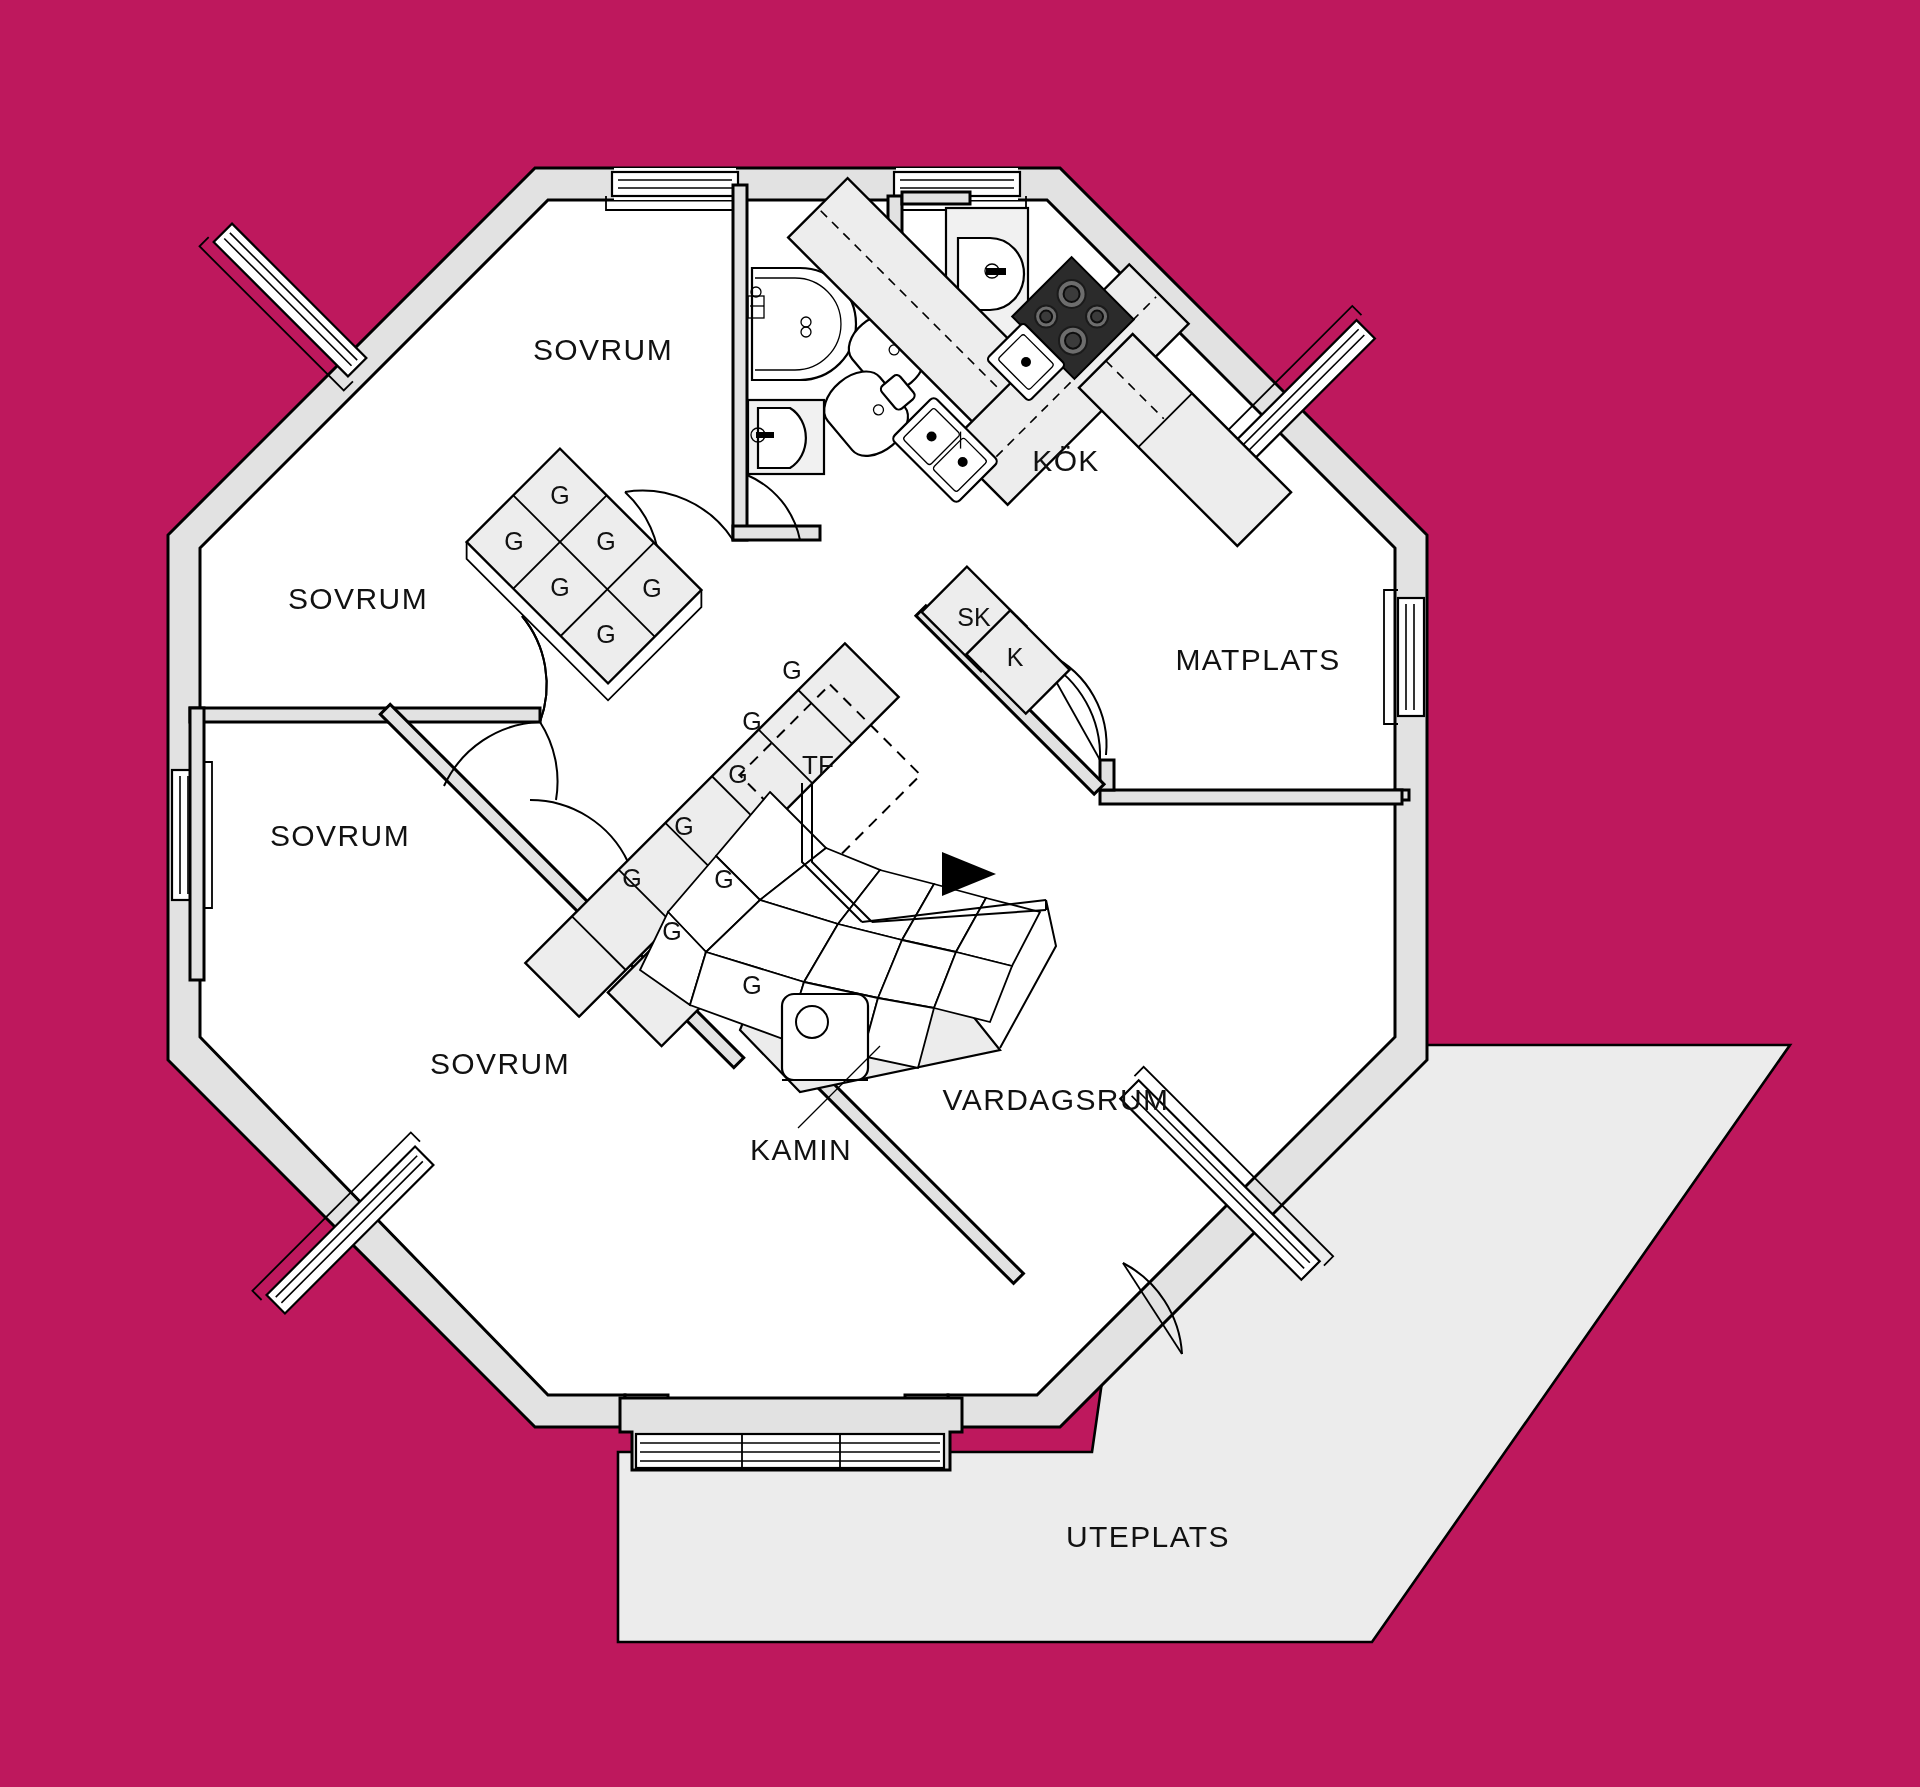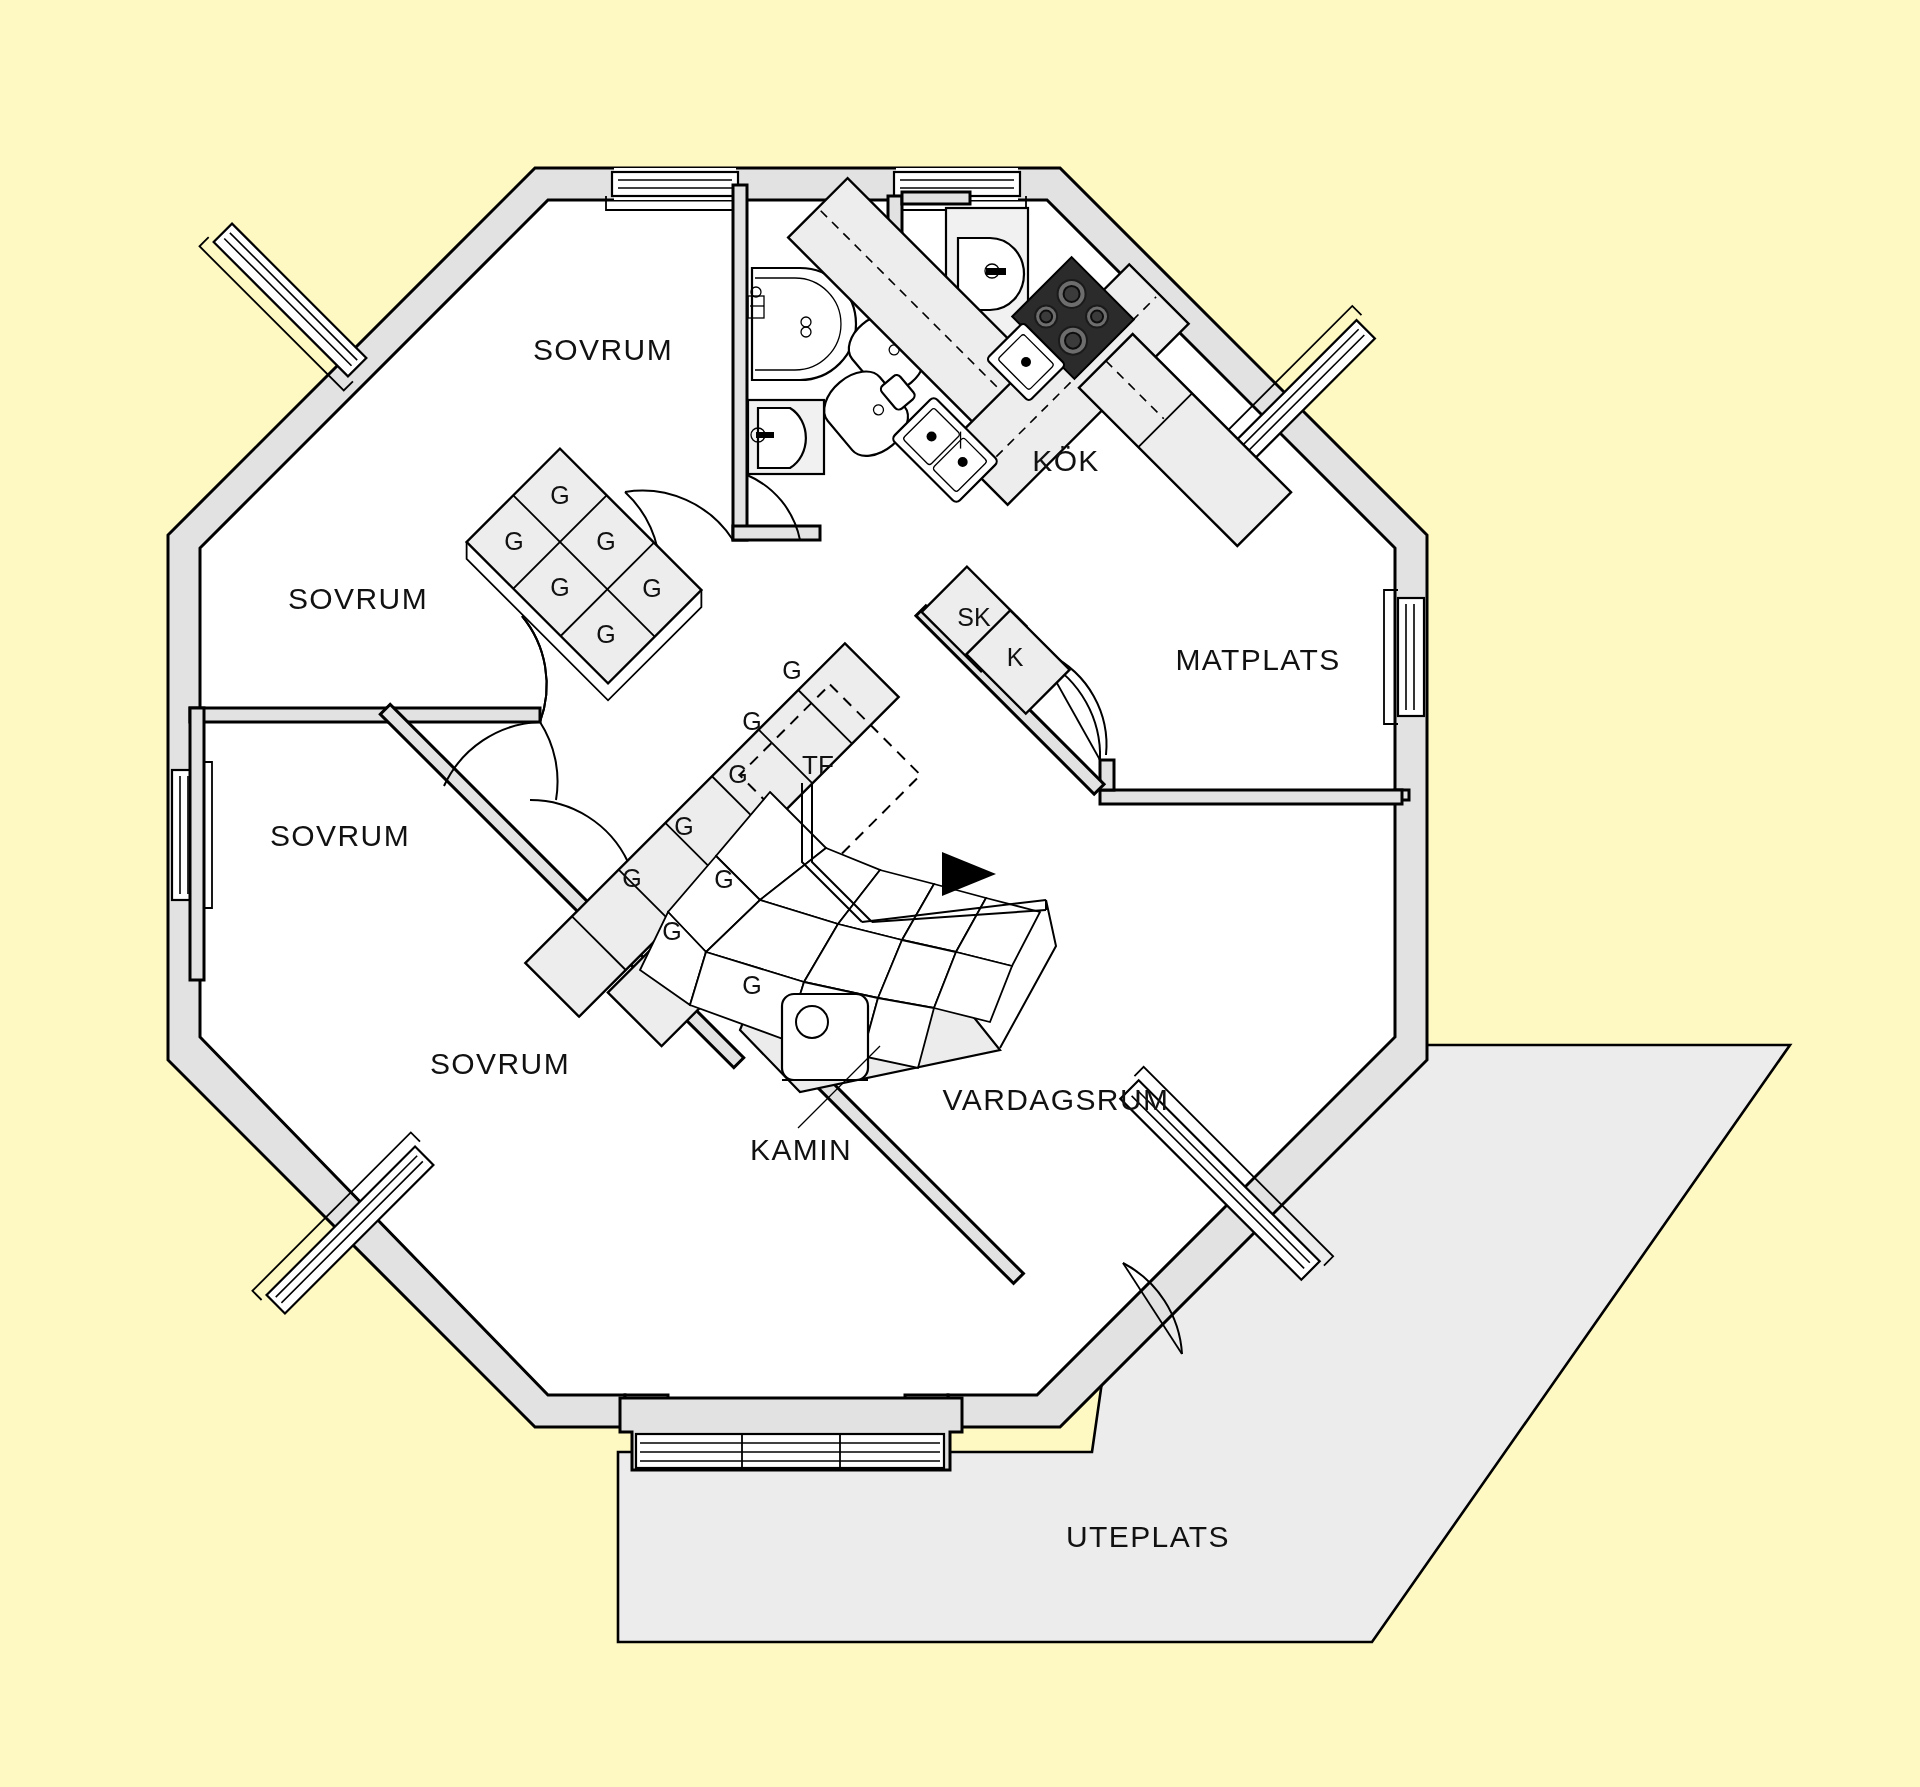--- a/index.html
+++ b/index.html
@@ -17,7 +17,7 @@
     position: relative;
     width: 1920px;
     height: 1787px;
-    background: #fef9c3;
+    background: #be185d;
   }
   svg#plan {
     display: block;

